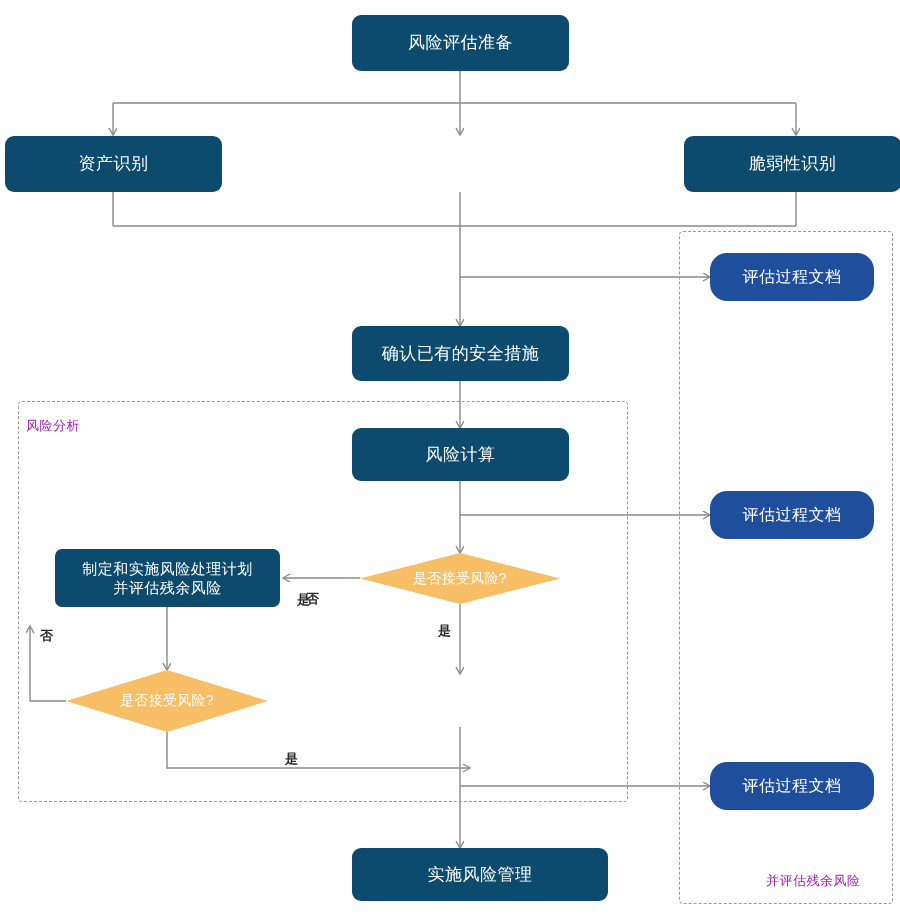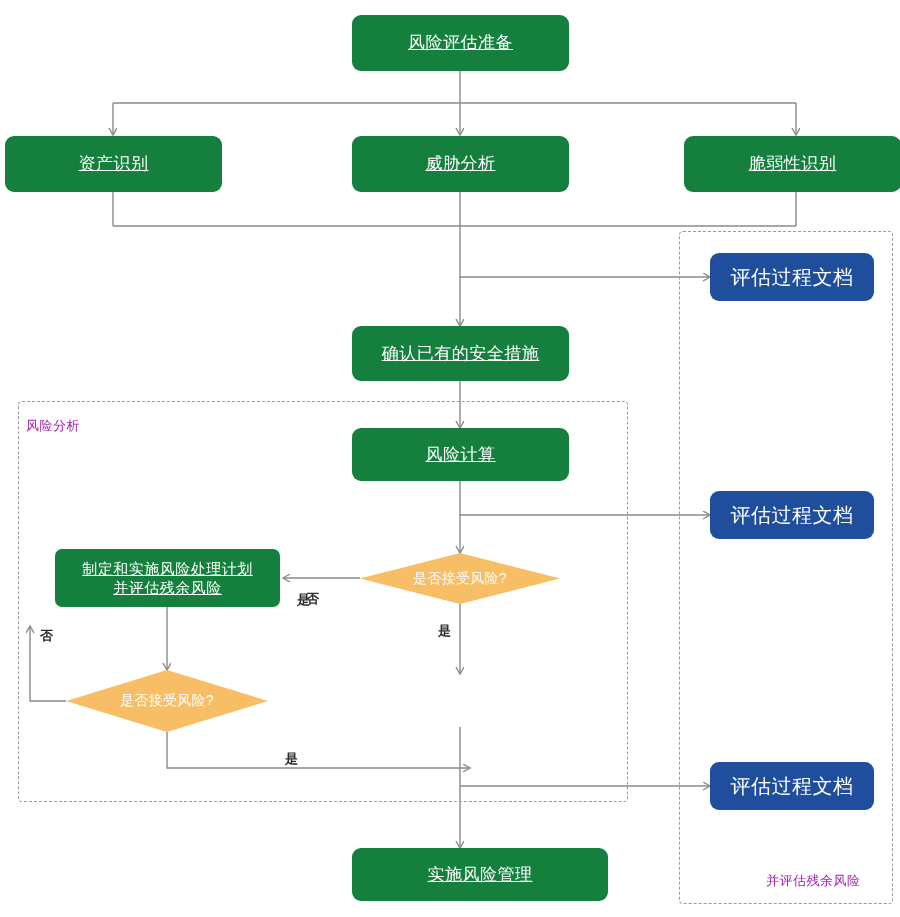--- a/index.html
+++ b/index.html
@@ -10,7 +10,7 @@
 
   .node{position:absolute;box-sizing:border-box;display:flex;align-items:center;justify-content:center;text-align:center;}
 
-  .proc{background:#15803d;color:#ffffff;border-radius:9px;font-size:17px;line-height:1.25;letter-spacing:.5px;text-decoration:underline;}
+  .proc{background:#0c4a6e;color:#ffffff;border-radius:9px;font-size:17px;line-height:1.25;letter-spacing:.5px;}
   .proc.two-line{font-size:15px;line-height:1.3;border-radius:7px;}
 
   .doc{background:#1F4E9C;color:#ffffff;border-radius:9px;font-size:20px;letter-spacing:.5px;}

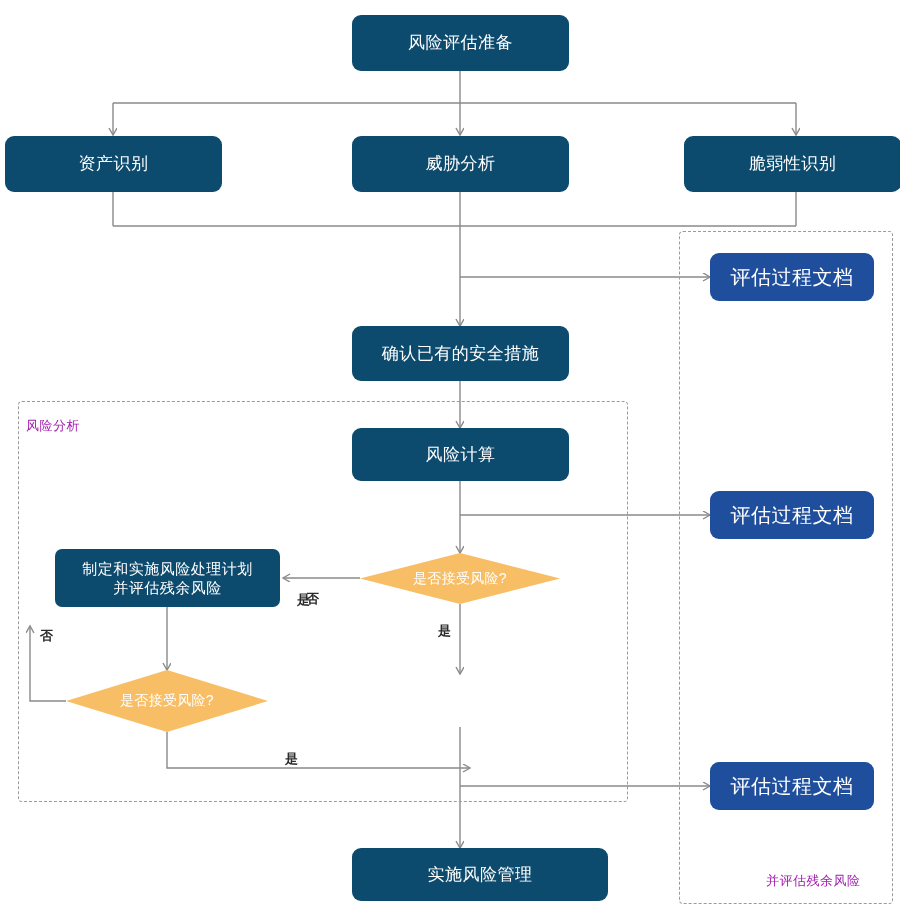--- a/index.html
+++ b/index.html
@@ -86,7 +86,6 @@
 
   <div class="node proc" style="left:5px;top:136px;width:217px;height:56px;">资产识别</div>
 
-  <div class="node proc" style="left:352px;top:136px;width:217px;height:56px;">威胁分析</div>
 
   <div class="node proc" style="left:684px;top:136px;width:217px;height:56px;">脆弱性识别</div>
 

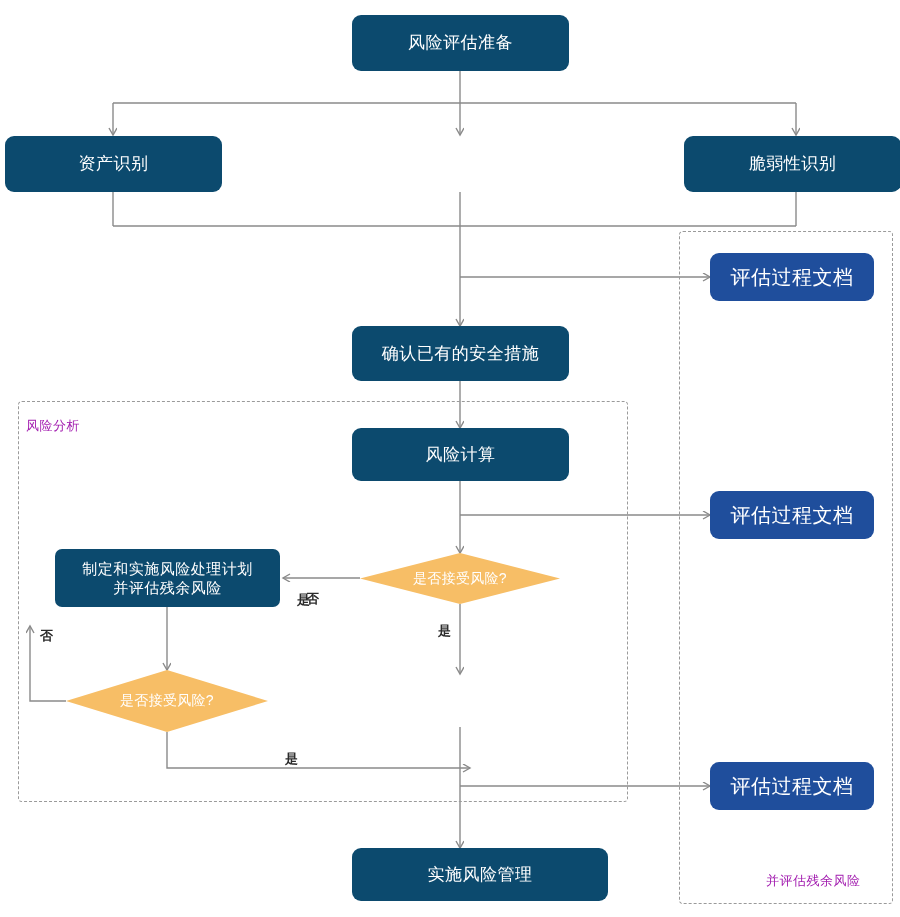--- a/index.html
+++ b/index.html
@@ -13,7 +13,7 @@
   .proc{background:#0c4a6e;color:#ffffff;border-radius:9px;font-size:17px;line-height:1.25;letter-spacing:.5px;}
   .proc.two-line{font-size:15px;line-height:1.3;border-radius:7px;}
 
-  .doc{background:#1F4E9C;color:#ffffff;border-radius:9px;font-size:20px;letter-spacing:.5px;}
+  .doc{background:#1F4E9C;color:#ffffff;border-radius:17px;font-size:16px;letter-spacing:.5px;}
 
   .diamond{color:#ffffff;font-size:14px;letter-spacing:.3px;}
   .diamond .dshape{position:absolute;left:0;top:0;width:100%;height:100%;background:#F7BE६6;}

